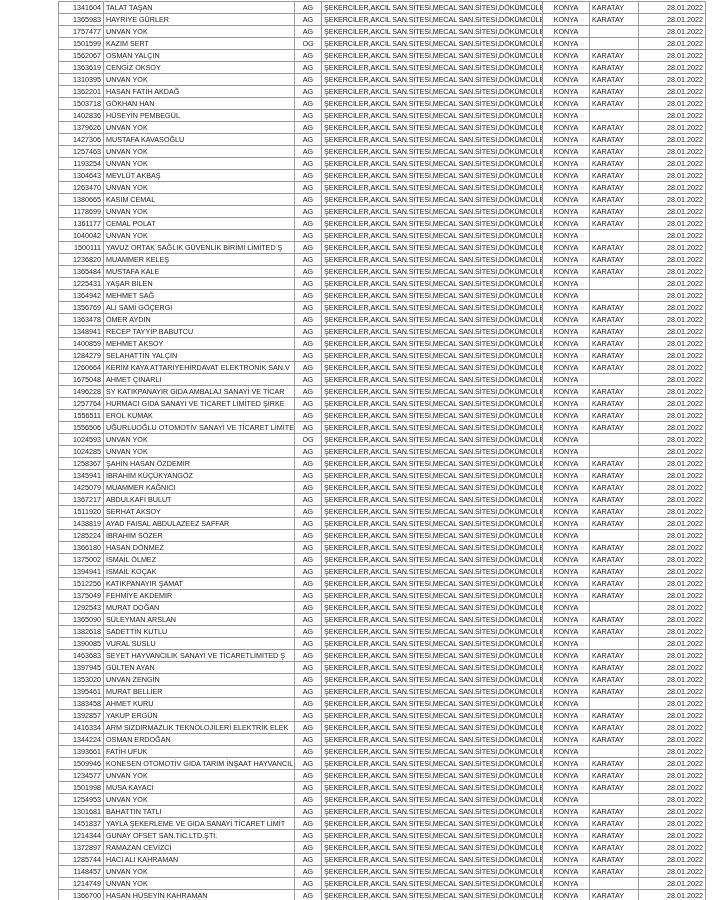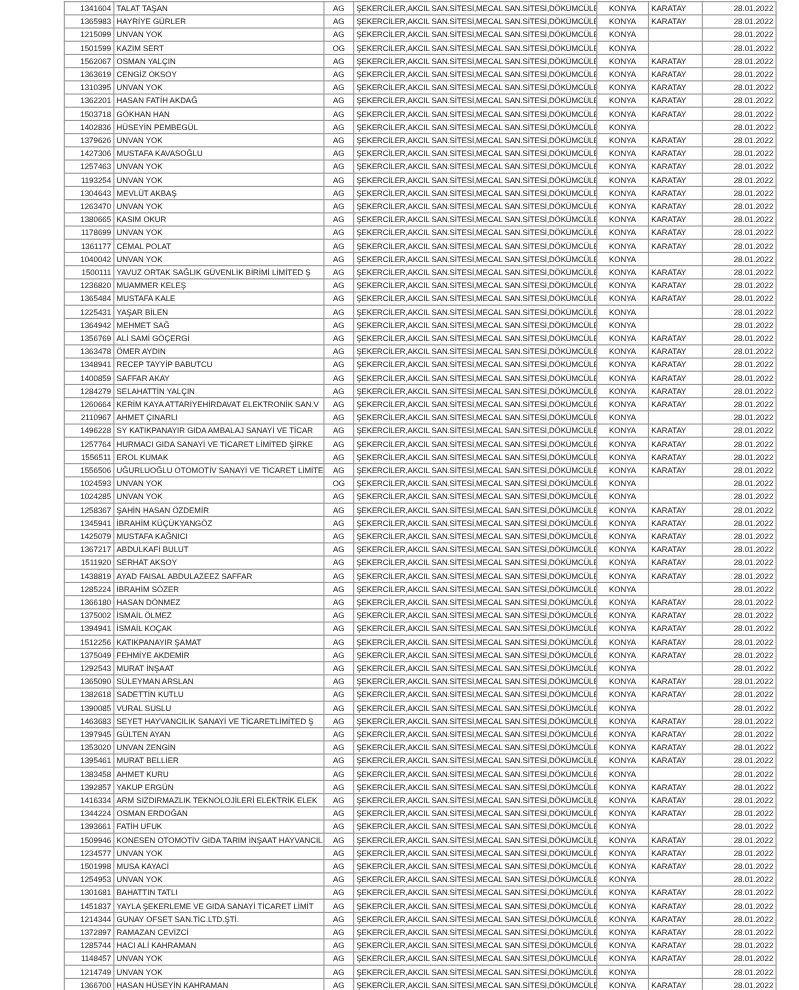--- a/index.html
+++ b/index.html
@@ -70,7 +70,7 @@
           <td class="c-date">28.01.2022</td>
         </tr>
         <tr>
-          <td class="c-id">1215099</td>
+          <td class="c-id">1757477</td>
           <td class="c-name">UNVAN YOK</td>
           <td class="c-type">AG</td>
           <td class="c-addr">ŞEKERCİLER,AKCIL SAN.SİTESİ,MECAL SAN.SİTESİ,DÖKÜMCÜLER BİR KIS</td>

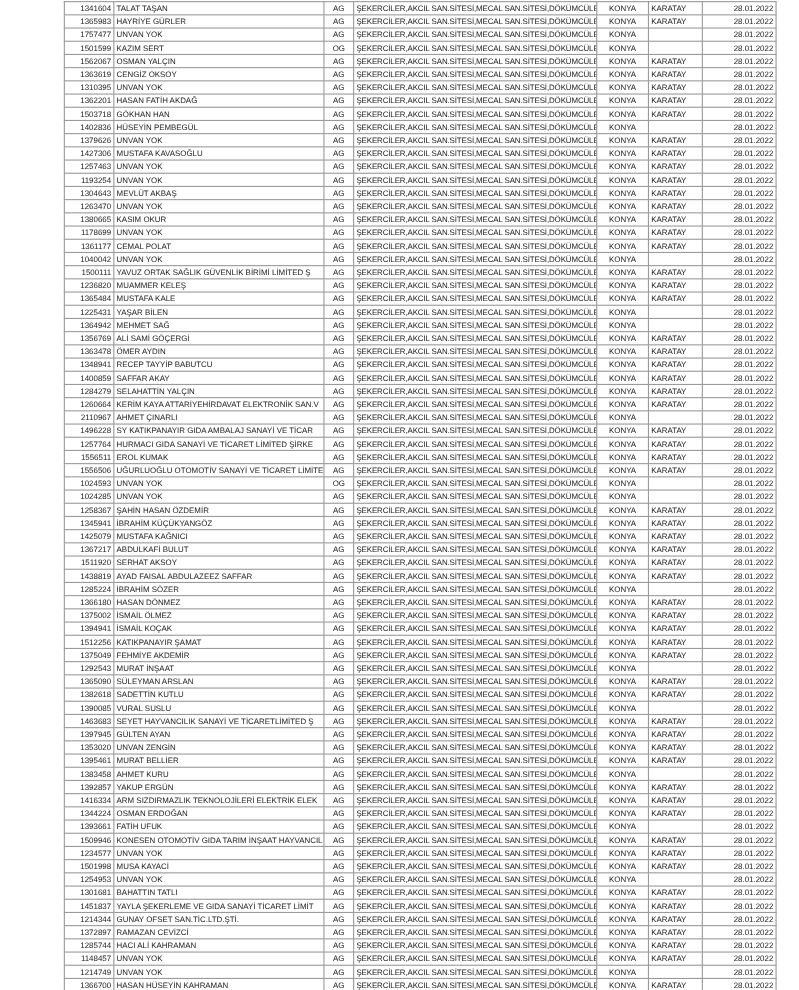--- a/index.html
+++ b/index.html
@@ -197,7 +197,7 @@
         </tr>
         <tr>
           <td class="c-id">1380665</td>
-          <td class="c-name">KASIM OKUR</td>
+          <td class="c-name">KASIM CEMAL</td>
           <td class="c-type">AG</td>
           <td class="c-addr">ŞEKERCİLER,AKCIL SAN.SİTESİ,MECAL SAN.SİTESİ,DÖKÜMCÜLER BİR KIS</td>
           <td class="c-city">KONYA</td>

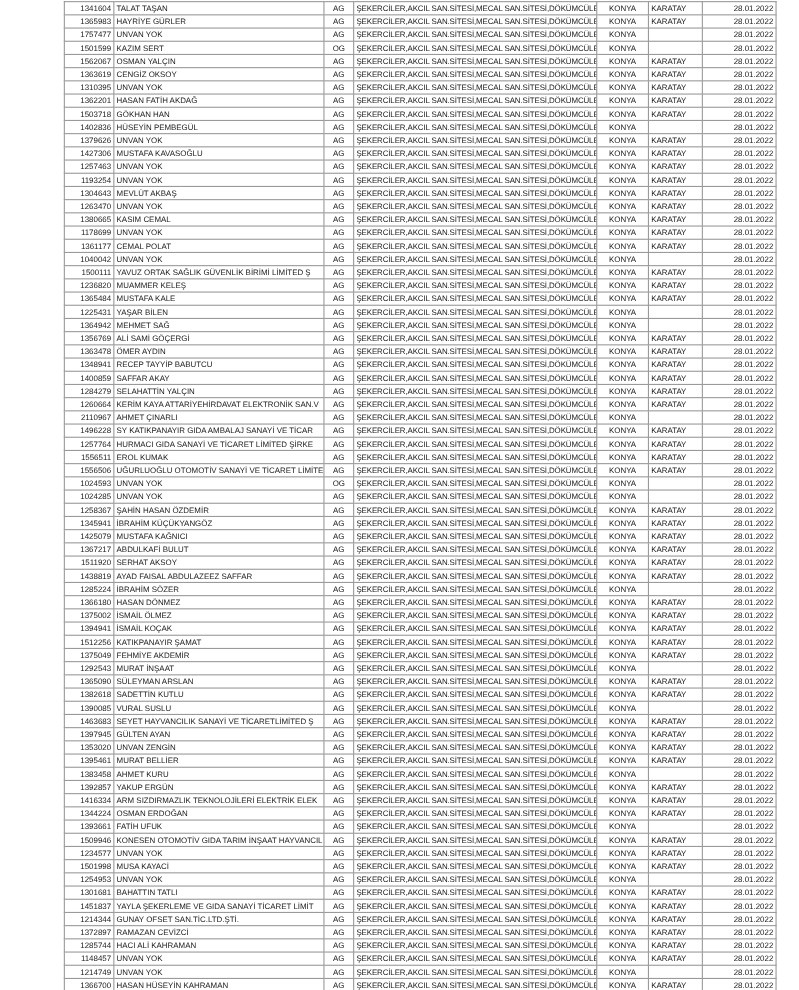--- a/index.html
+++ b/index.html
@@ -305,7 +305,7 @@
         </tr>
         <tr>
           <td class="c-id">1400859</td>
-          <td class="c-name">SAFFAR AKAY</td>
+          <td class="c-name">MEHMET AKSOY</td>
           <td class="c-type">AG</td>
           <td class="c-addr">ŞEKERCİLER,AKCIL SAN.SİTESİ,MECAL SAN.SİTESİ,DÖKÜMCÜLER BİR KIS</td>
           <td class="c-city">KONYA</td>

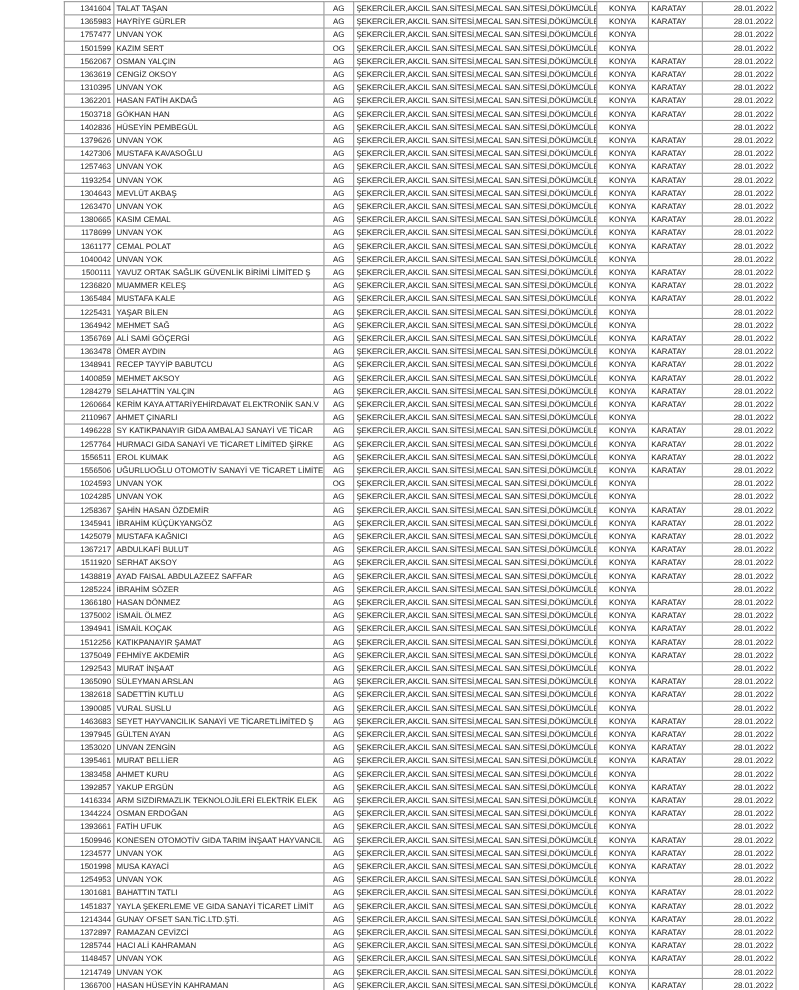--- a/index.html
+++ b/index.html
@@ -331,7 +331,7 @@
           <td class="c-date">28.01.2022</td>
         </tr>
         <tr>
-          <td class="c-id">2110967</td>
+          <td class="c-id">1675048</td>
           <td class="c-name">AHMET ÇINARLI</td>
           <td class="c-type">AG</td>
           <td class="c-addr">ŞEKERCİLER,AKCIL SAN.SİTESİ,MECAL SAN.SİTESİ,DÖKÜMCÜLER BİR KIS</td>

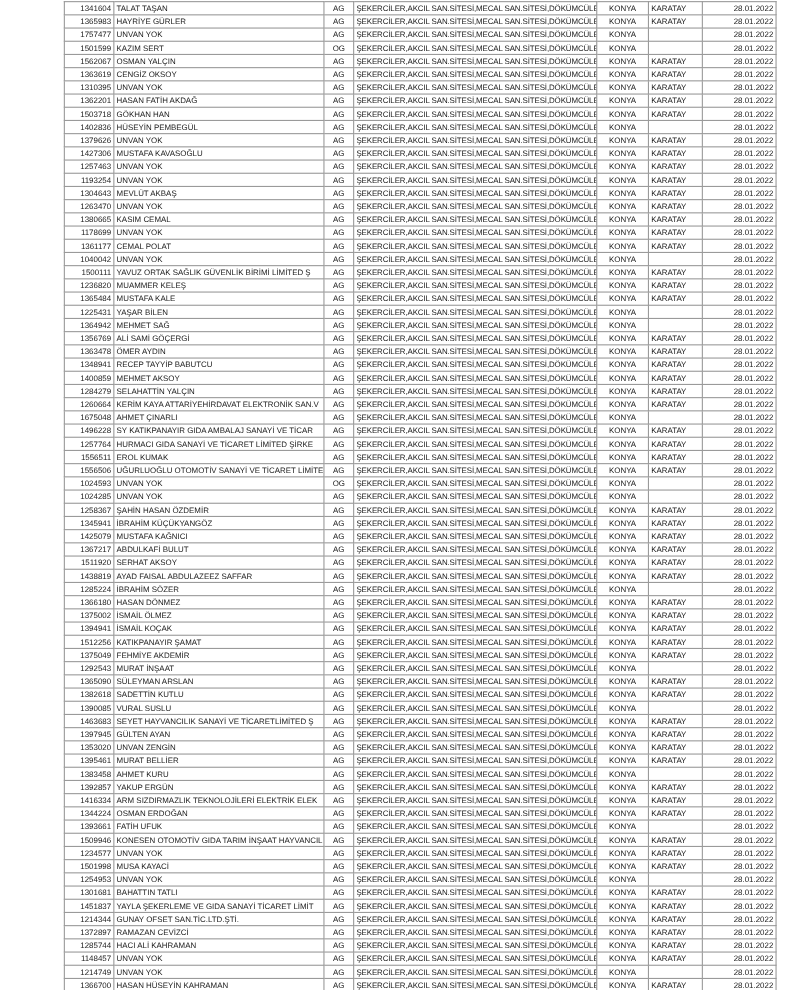--- a/index.html
+++ b/index.html
@@ -413,7 +413,7 @@
         </tr>
         <tr>
           <td class="c-id">1425079</td>
-          <td class="c-name">MUSTAFA KAĞNICI</td>
+          <td class="c-name">MUAMMER KAĞNICI</td>
           <td class="c-type">AG</td>
           <td class="c-addr">ŞEKERCİLER,AKCIL SAN.SİTESİ,MECAL SAN.SİTESİ,DÖKÜMCÜLER BİR KIS</td>
           <td class="c-city">KONYA</td>

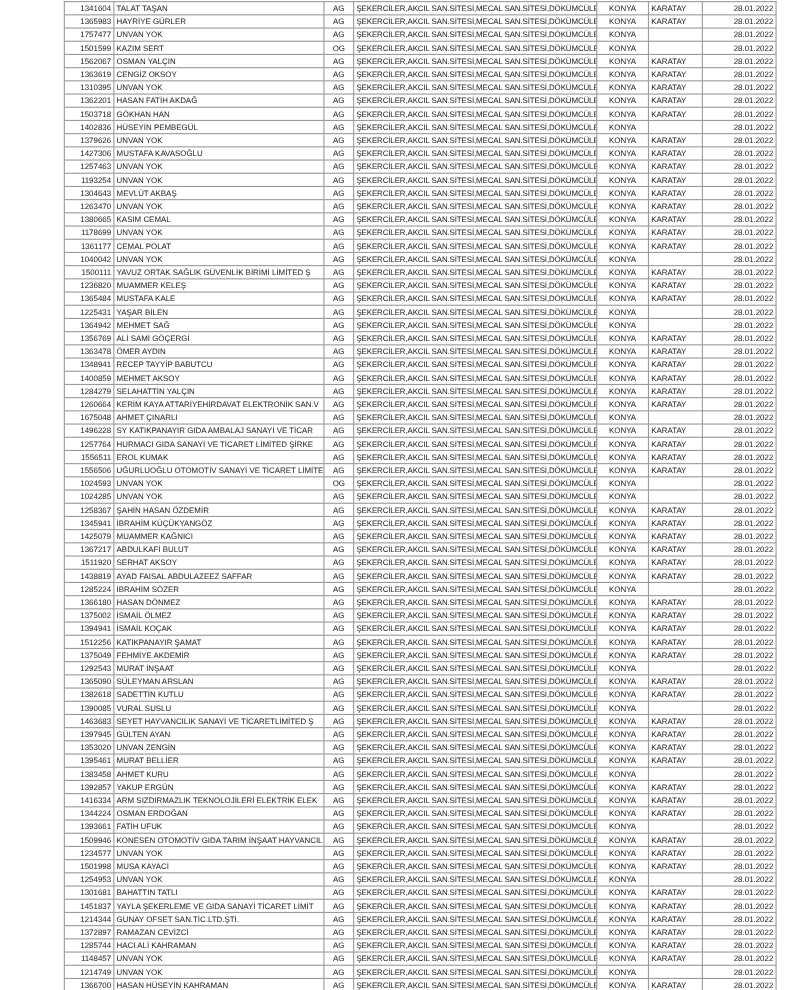--- a/index.html
+++ b/index.html
@@ -503,7 +503,7 @@
         </tr>
         <tr>
           <td class="c-id">1292543</td>
-          <td class="c-name">MURAT İNŞAAT</td>
+          <td class="c-name">MURAT DOĞAN</td>
           <td class="c-type">AG</td>
           <td class="c-addr">ŞEKERCİLER,AKCIL SAN.SİTESİ,MECAL SAN.SİTESİ,DÖKÜMCÜLER BİR KIS</td>
           <td class="c-city">KONYA</td>

